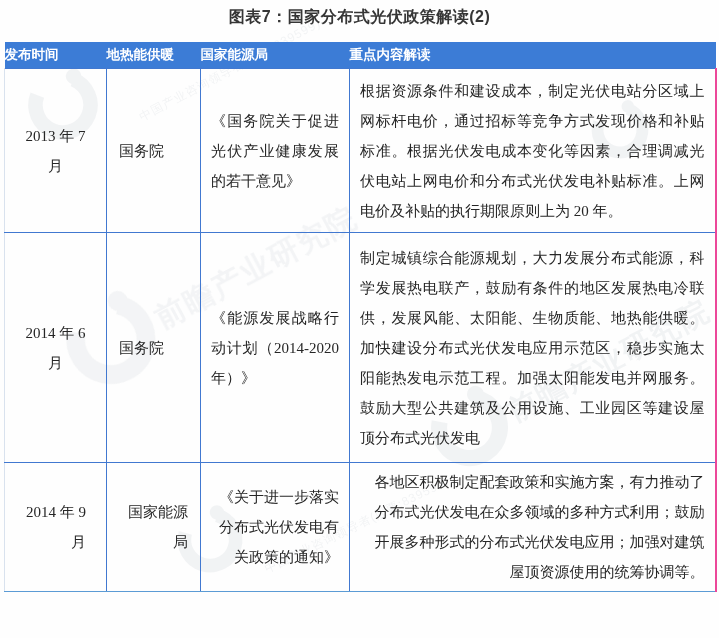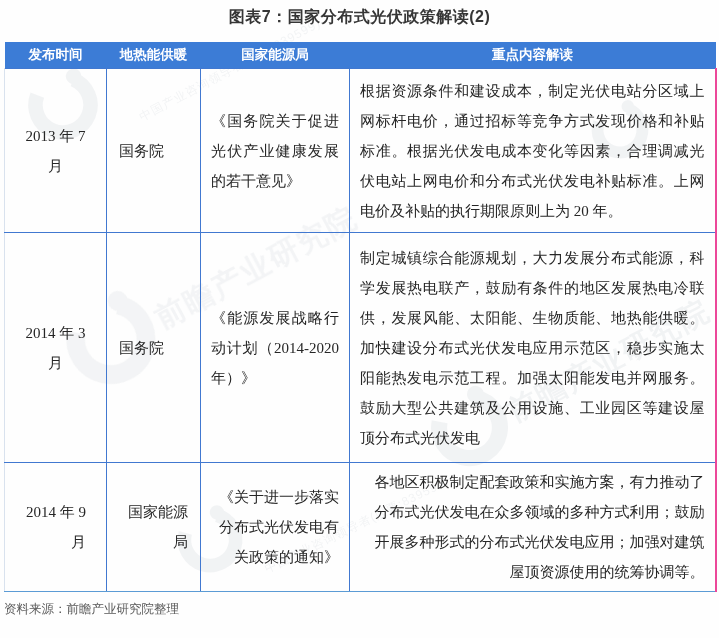--- a/index.html
+++ b/index.html
@@ -32,7 +32,7 @@
   .policy-table thead th {
     height:26px; background:var(--header-bg,#3c7cd6); color:var(--header-text,#ffffff);
     font-family:"Liberation Sans","DejaVu Sans",sans-serif;
-    font-size:13.5px; font-weight:bold; text-align:center; line-height:26px;
+    font-size:13.5px; font-weight:bold; text-align:left; line-height:26px;
     border:none;
   }
   .policy-table tbody td {

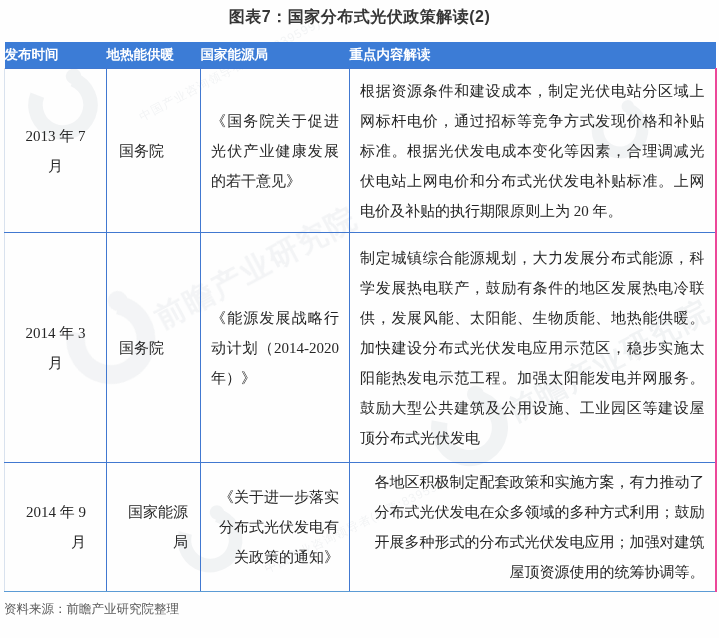--- a/index.html
+++ b/index.html
@@ -126,7 +126,7 @@
       <td class="c-content">根据资源条件和建设成本，制定光伏电站分区域上网标杆电价，通过招标等竞争方式发现价格和补贴标准。根据光伏发电成本变化等因素，合理调减光伏电站上网电价和分布式光伏发电补贴标准。上网电价及补贴的执行期限原则上为 20 年。</td>
     </tr>
     <tr class="r2">
-      <td class="c-date">2014 年 3 月</td>
+      <td class="c-date">2014 年 6 月</td>
       <td class="c-dept">国务院</td>
       <td class="c-policy">《能源发展战略行动计划（2014-2020 年）》</td>
       <td class="c-content">制定城镇综合能源规划，大力发展分布式能源，科学发展热电联产，鼓励有条件的地区发展热电冷联供，发展风能、太阳能、生物质能、地热能供暖。加快建设分布式光伏发电应用示范区，稳步实施太阳能热发电示范工程。加强太阳能发电并网服务。鼓励大型公共建筑及公用设施、工业园区等建设屋顶分布式光伏发电</td>

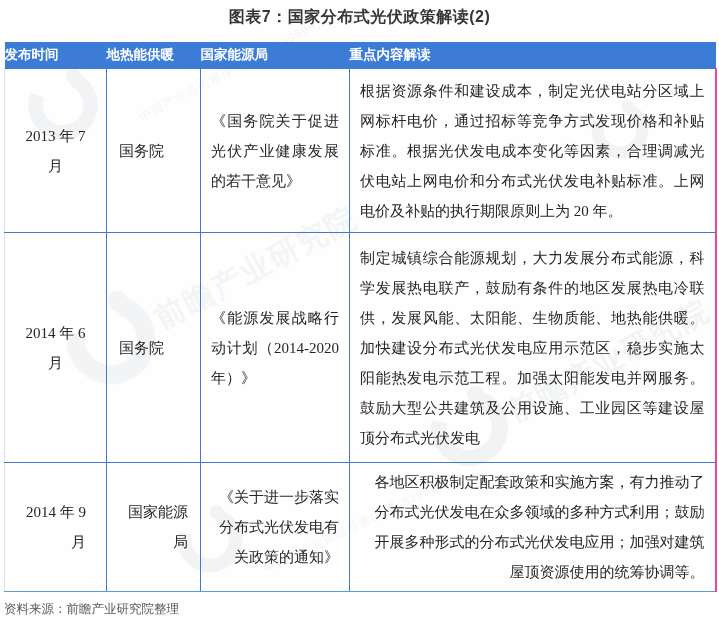--- a/index.html
+++ b/index.html
@@ -141,7 +141,6 @@
 </table>
 
 <div class="footer">
-  <span>资料来源：前瞻产业研究院整理</span>
 </div>
 
 </body></html>

